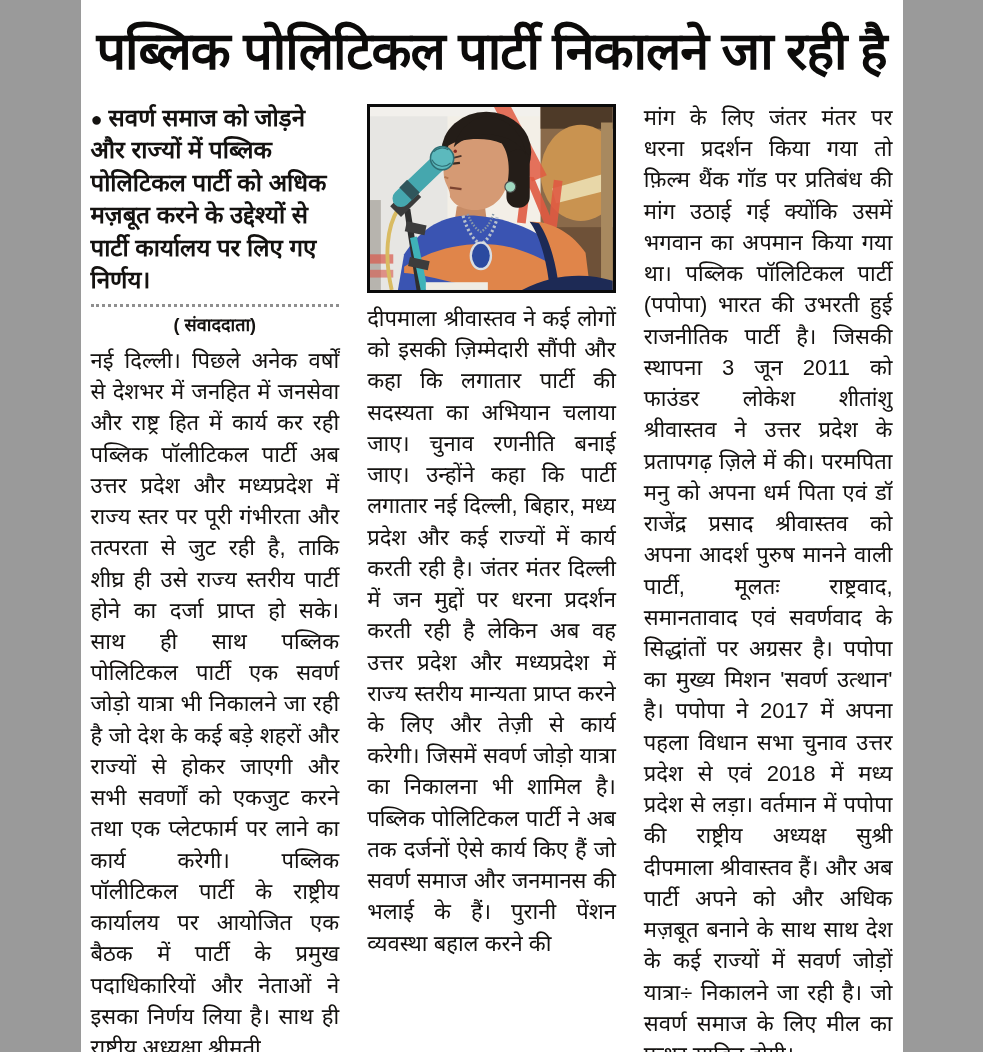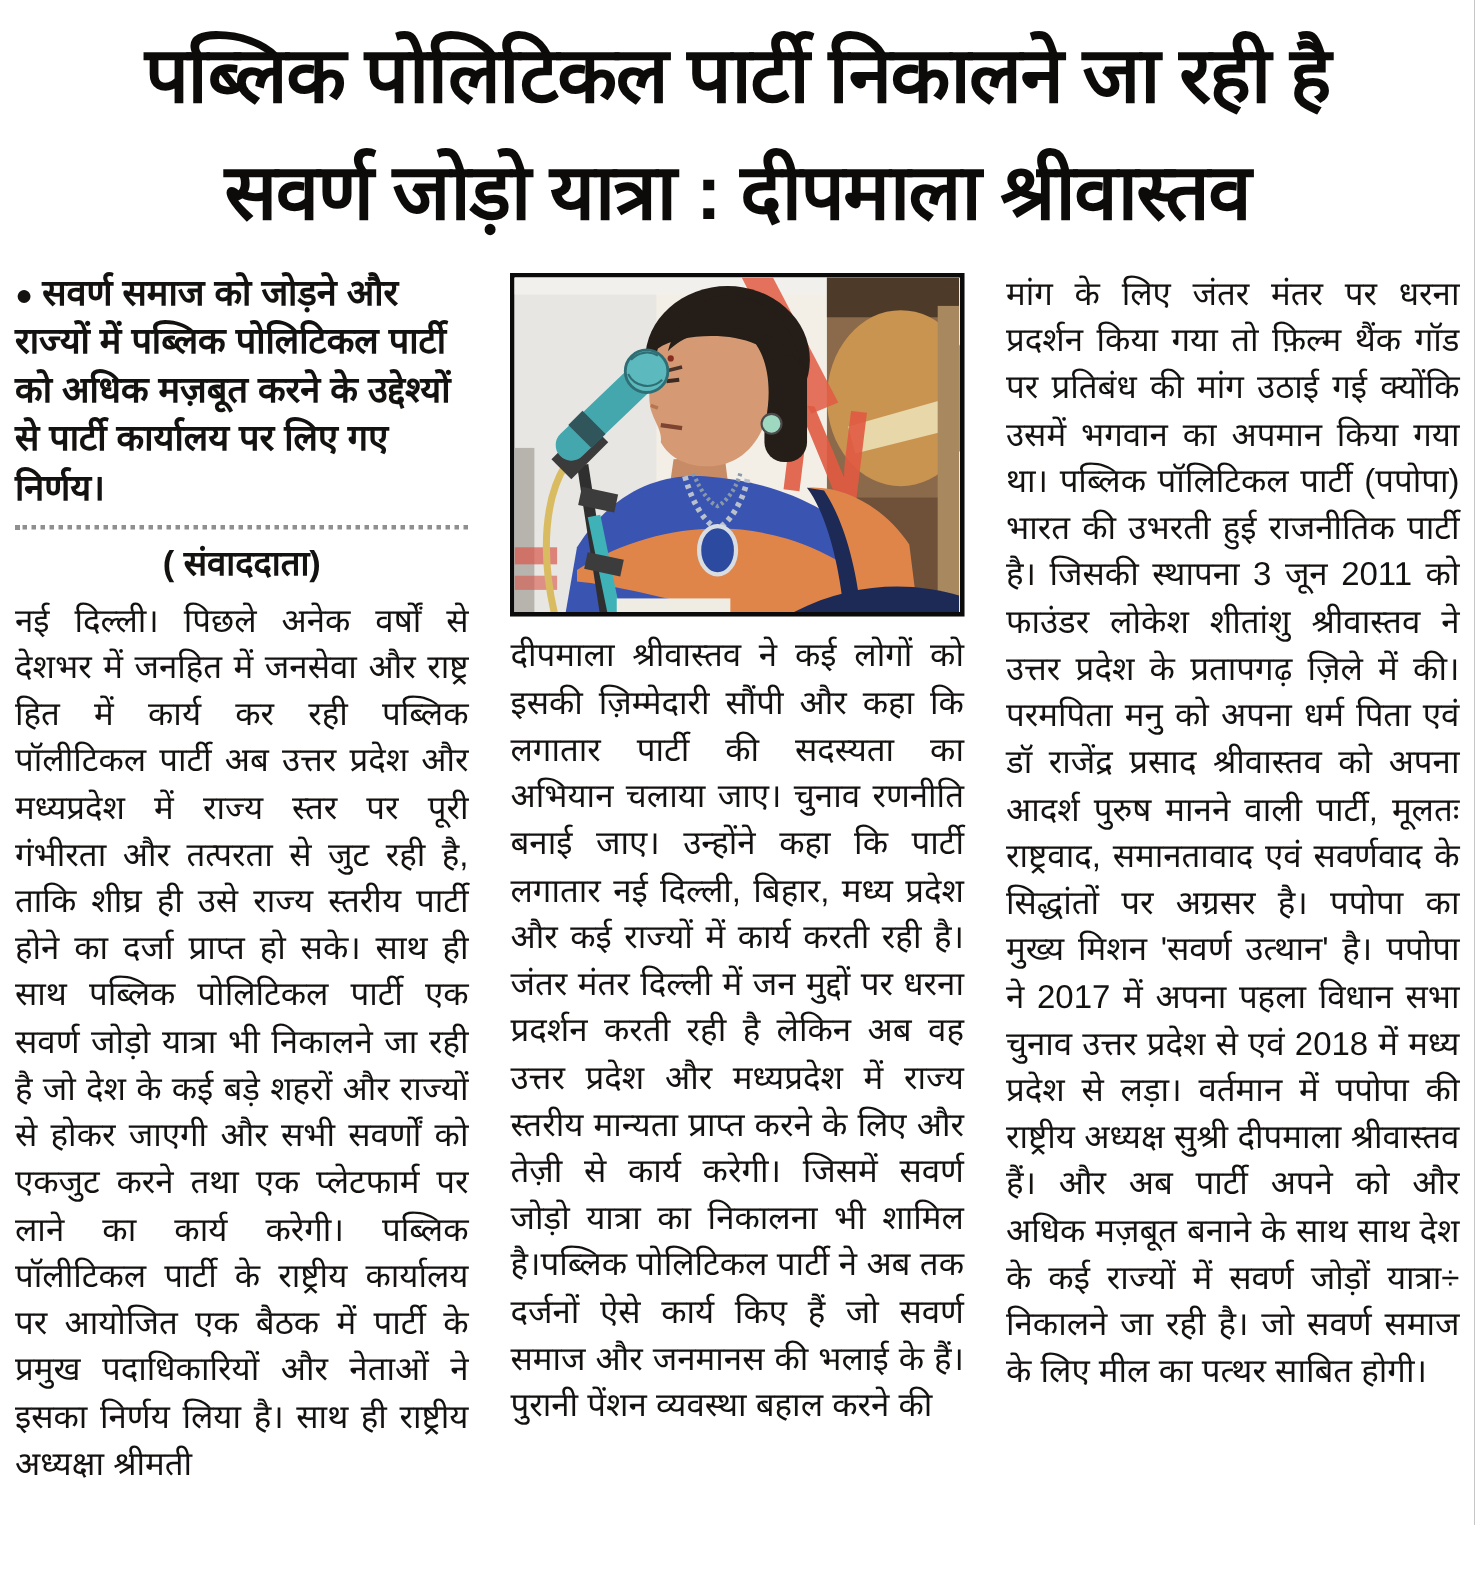--- a/index.html
+++ b/index.html
@@ -5,7 +5,7 @@
   html,body{margin:0;padding:0;background:#9a9a9a;}
   .page{
     position:relative;
-    width:983px;height:1052px;
+    width:822px;height:1052px;
     margin:0 auto;
     background:#ffffff;
     color:#141210;

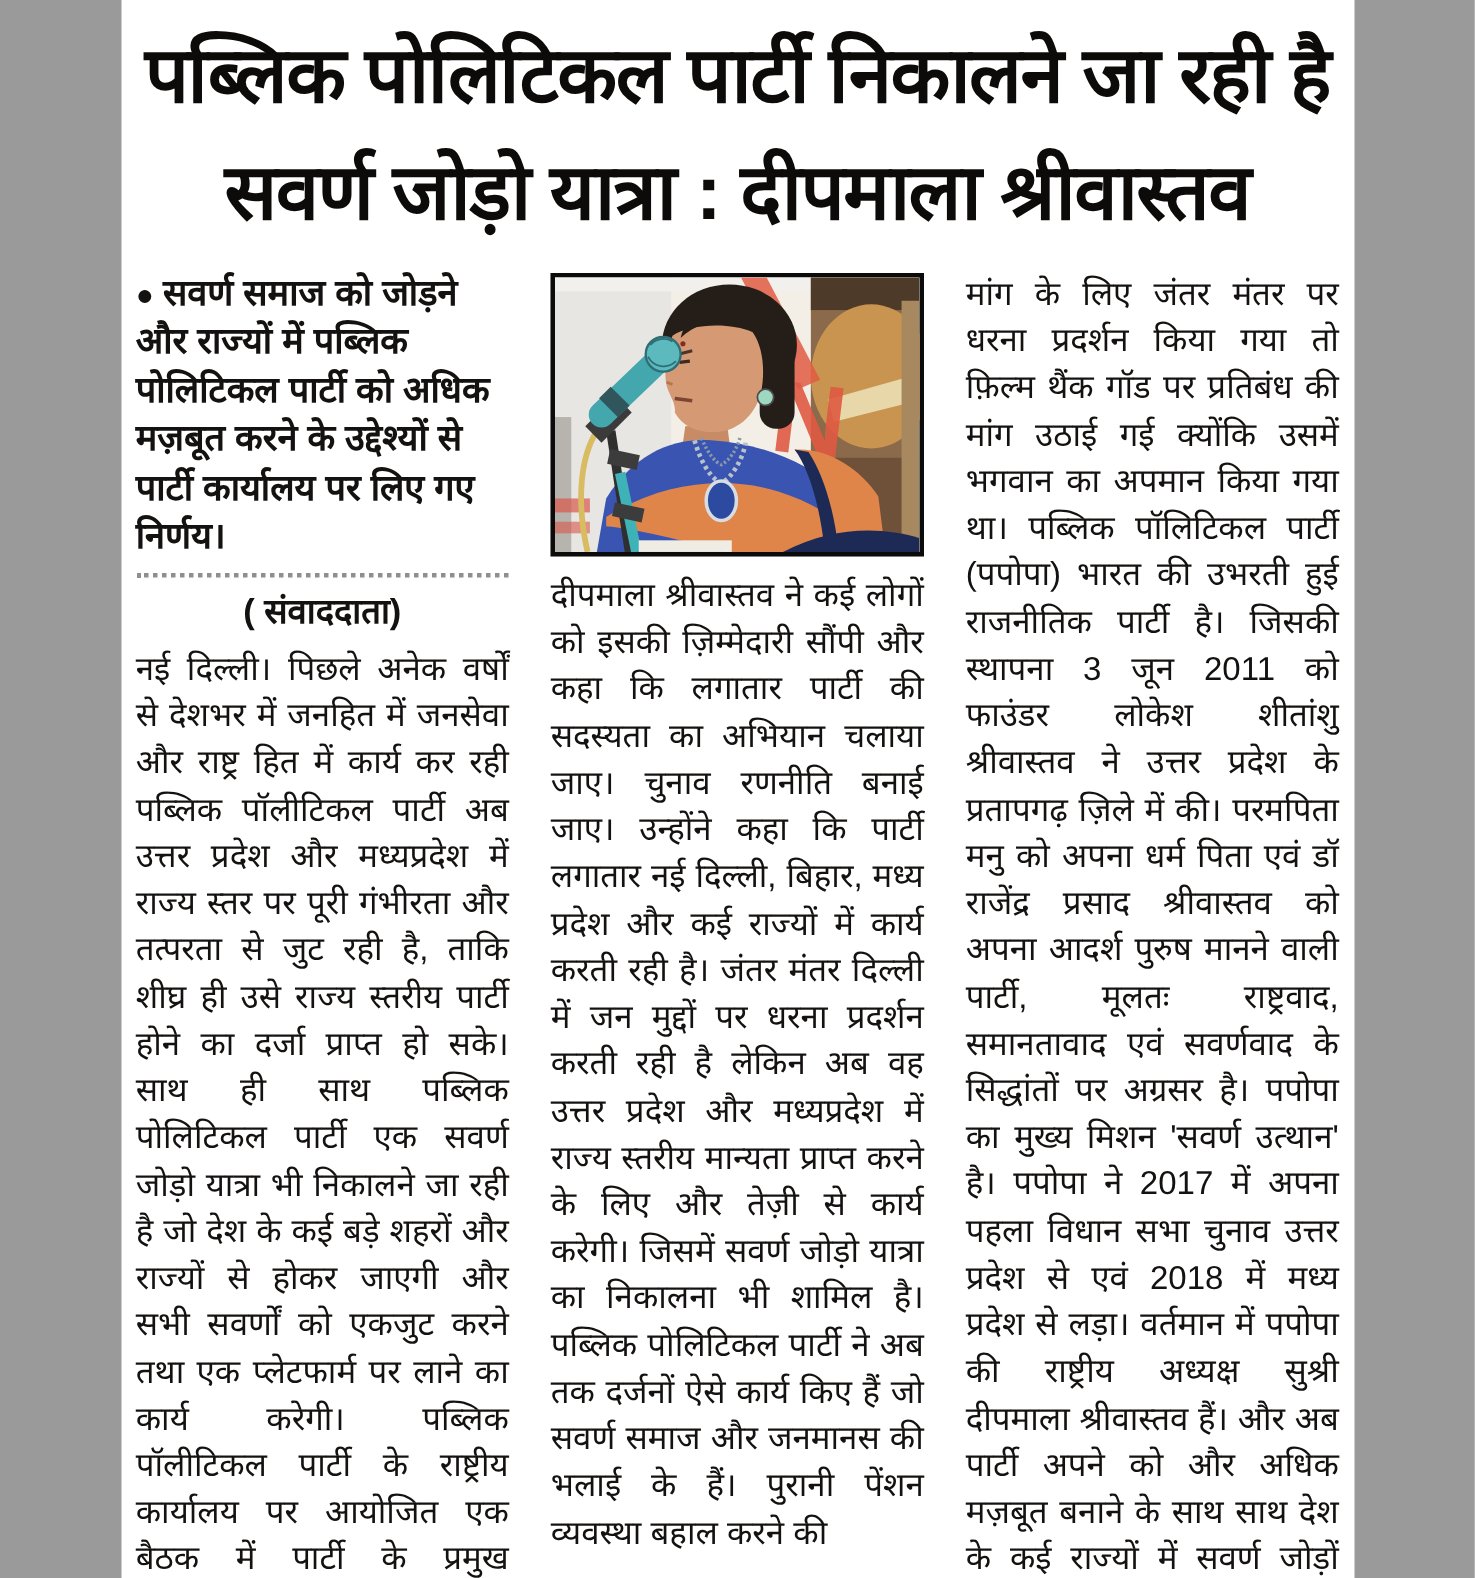--- a/index.html
+++ b/index.html
@@ -69,7 +69,6 @@
 
   <h1 class="headline">
     <span class="hl">पब्लिक पोलिटिकल पार्टी निकालने जा रही है</span>
-    <span class="hl">सवर्ण जोड़ो यात्रा : दीपमाला श्रीवास्तव</span>
   </h1>
 
   <div class="content">

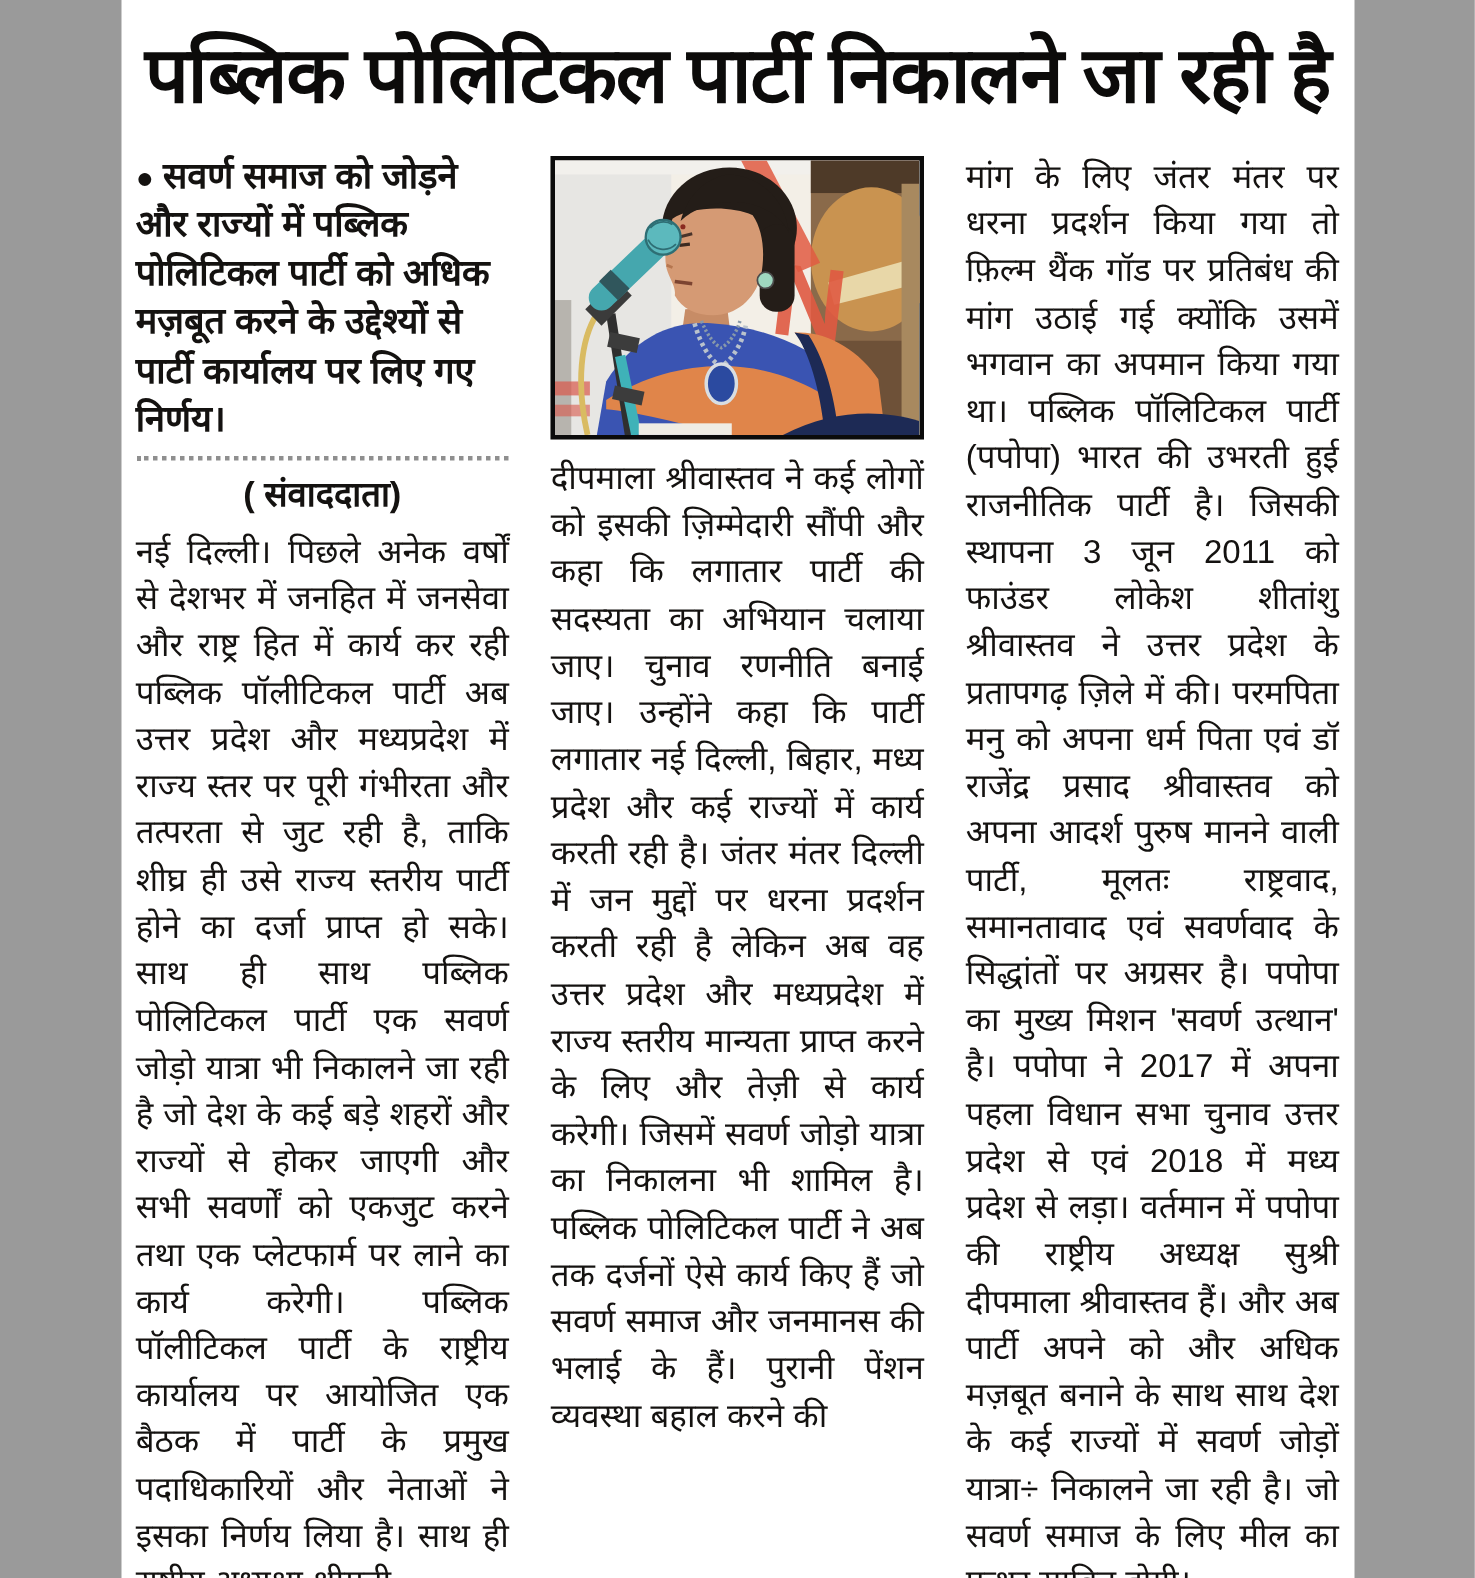--- a/index.html
+++ b/index.html
@@ -49,7 +49,7 @@
   .byline{
     text-align:center;
     font-weight:bold;
-    font-size:23px;
+    font-size:18px;
     margin:4px 0 6px 0;
   }
   .dateline{font-weight:normal;}

